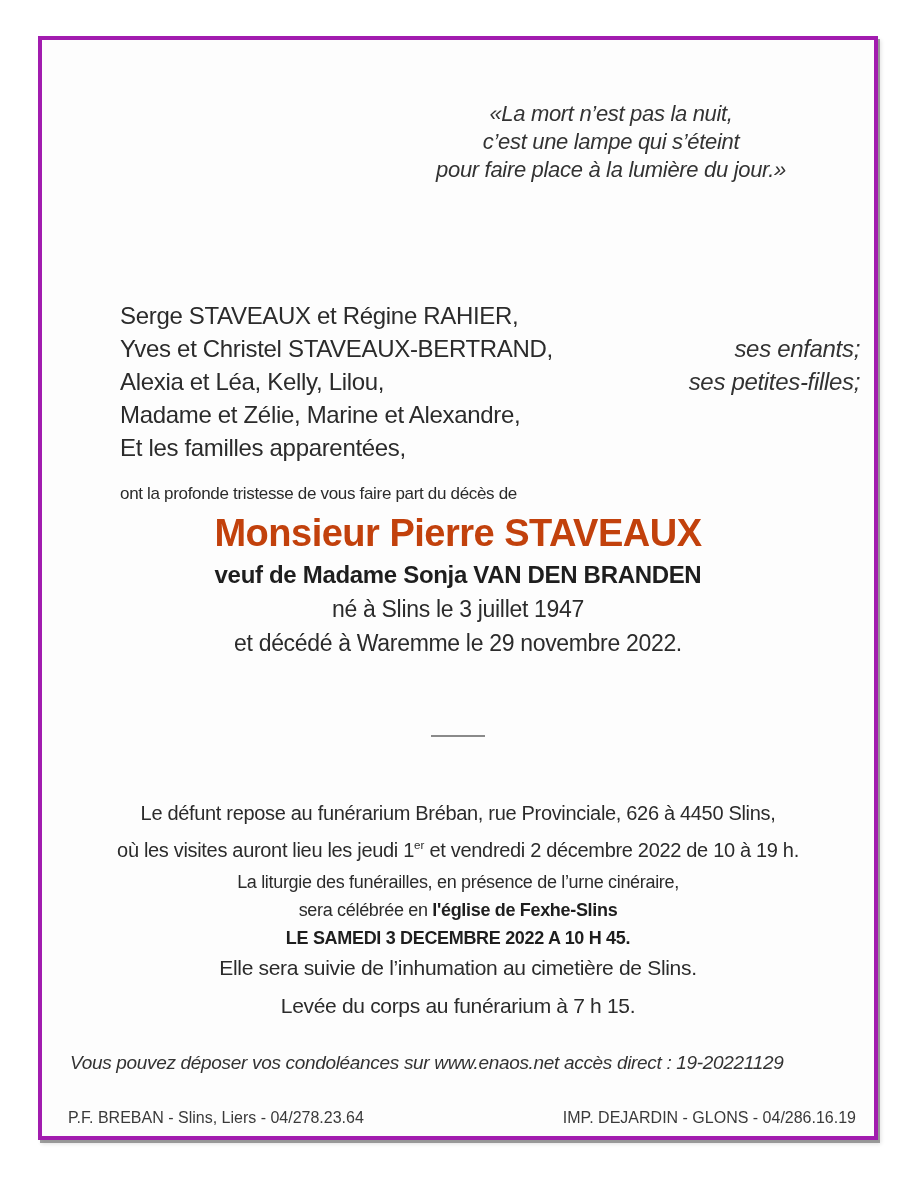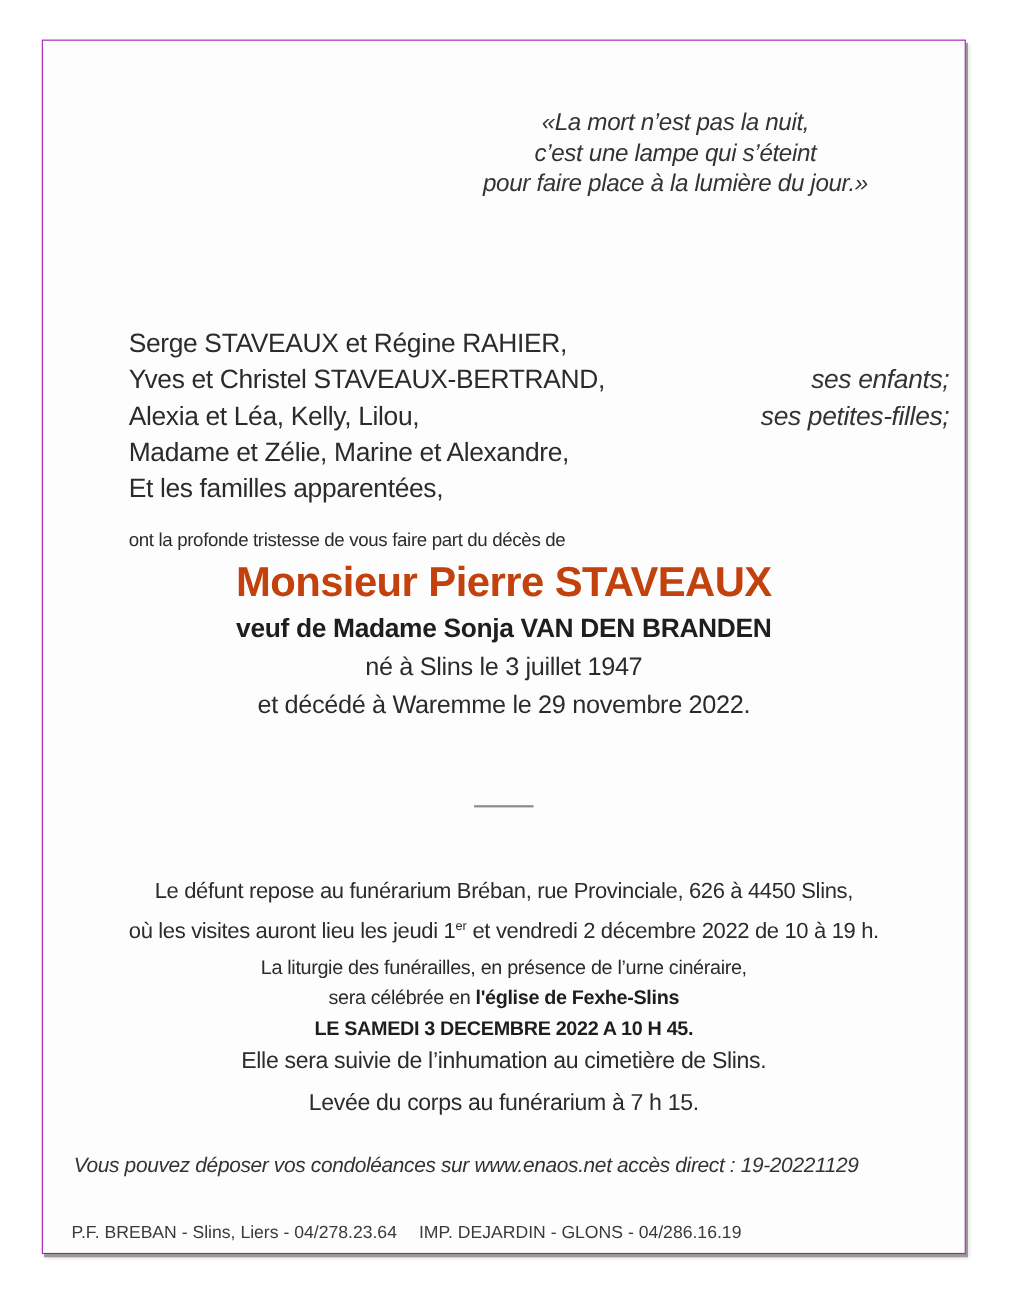--- a/index.html
+++ b/index.html
@@ -26,7 +26,7 @@
     height: 1104px;
     box-sizing: border-box;
     background: #fdfdfd;
-    border: 1px solid #a21caf;
+    border: 4px solid #a21caf;
     box-shadow: 2px 3px 0 rgba(110,110,110,0.65), 3px 4px 4px rgba(0,0,0,0.12);
     letter-spacing: -0.02em;
   }

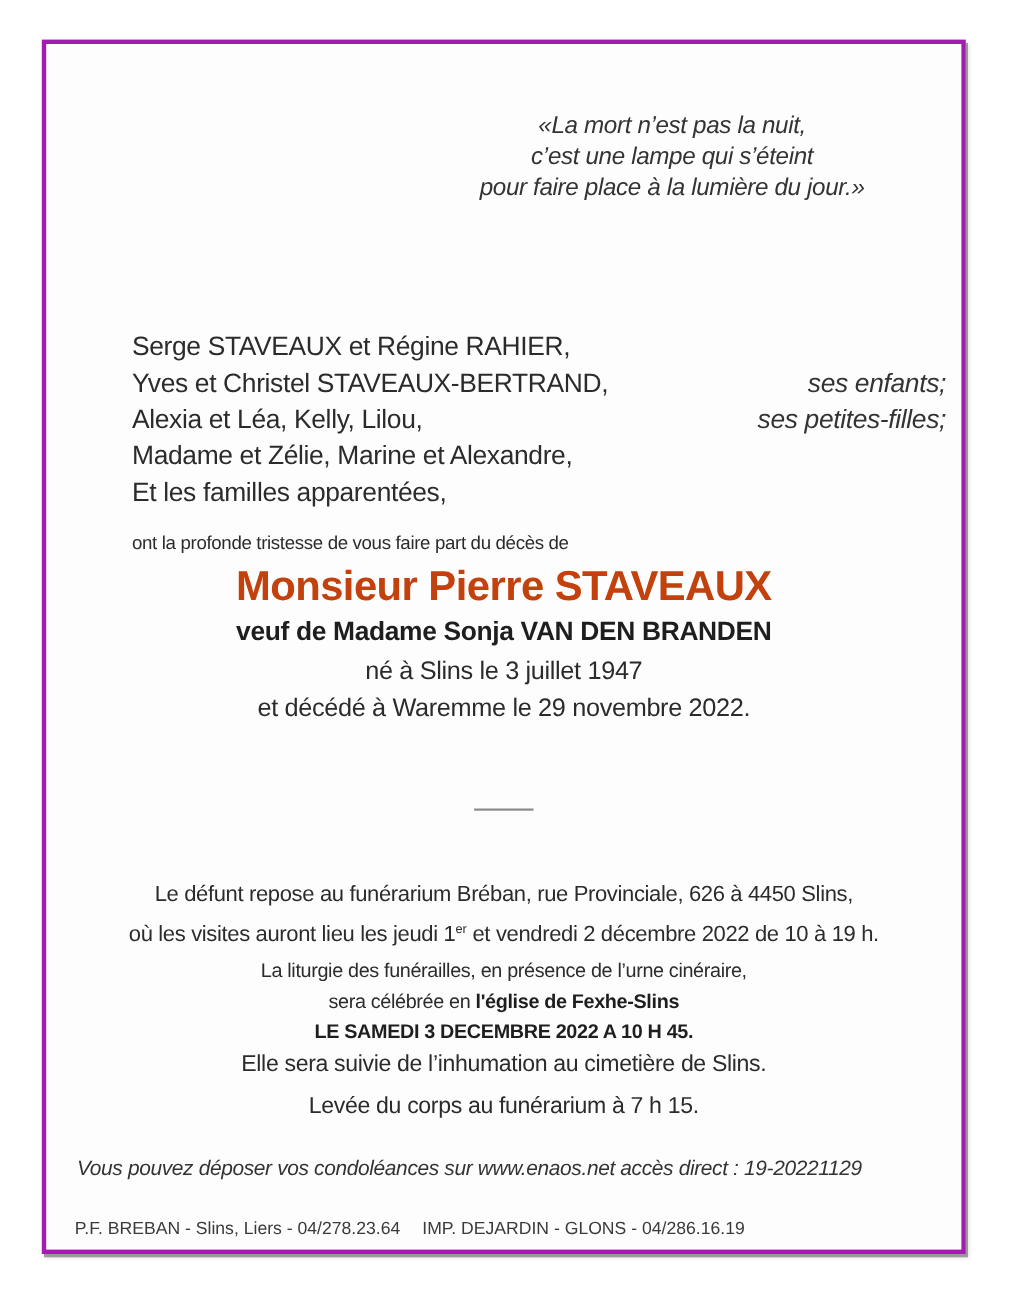--- a/index.html
+++ b/index.html
@@ -122,7 +122,7 @@
     right: 18px;
     bottom: 9px;
     display: flex;
-    justify-content: flex-start;
+    justify-content: space-between;
     font-size: 16px;
     color: #3a3a3a;
     letter-spacing: 0;

